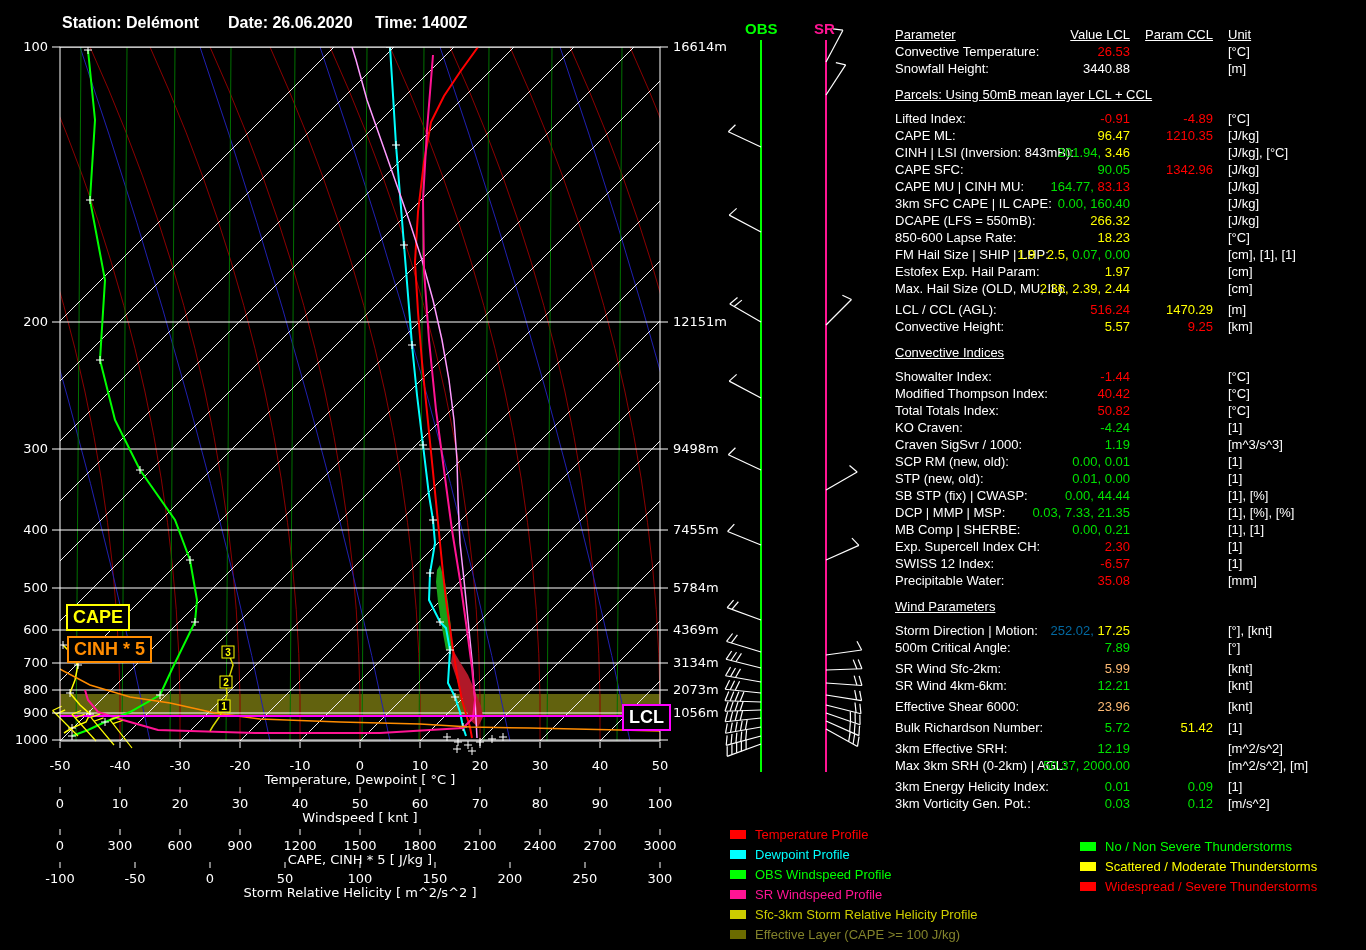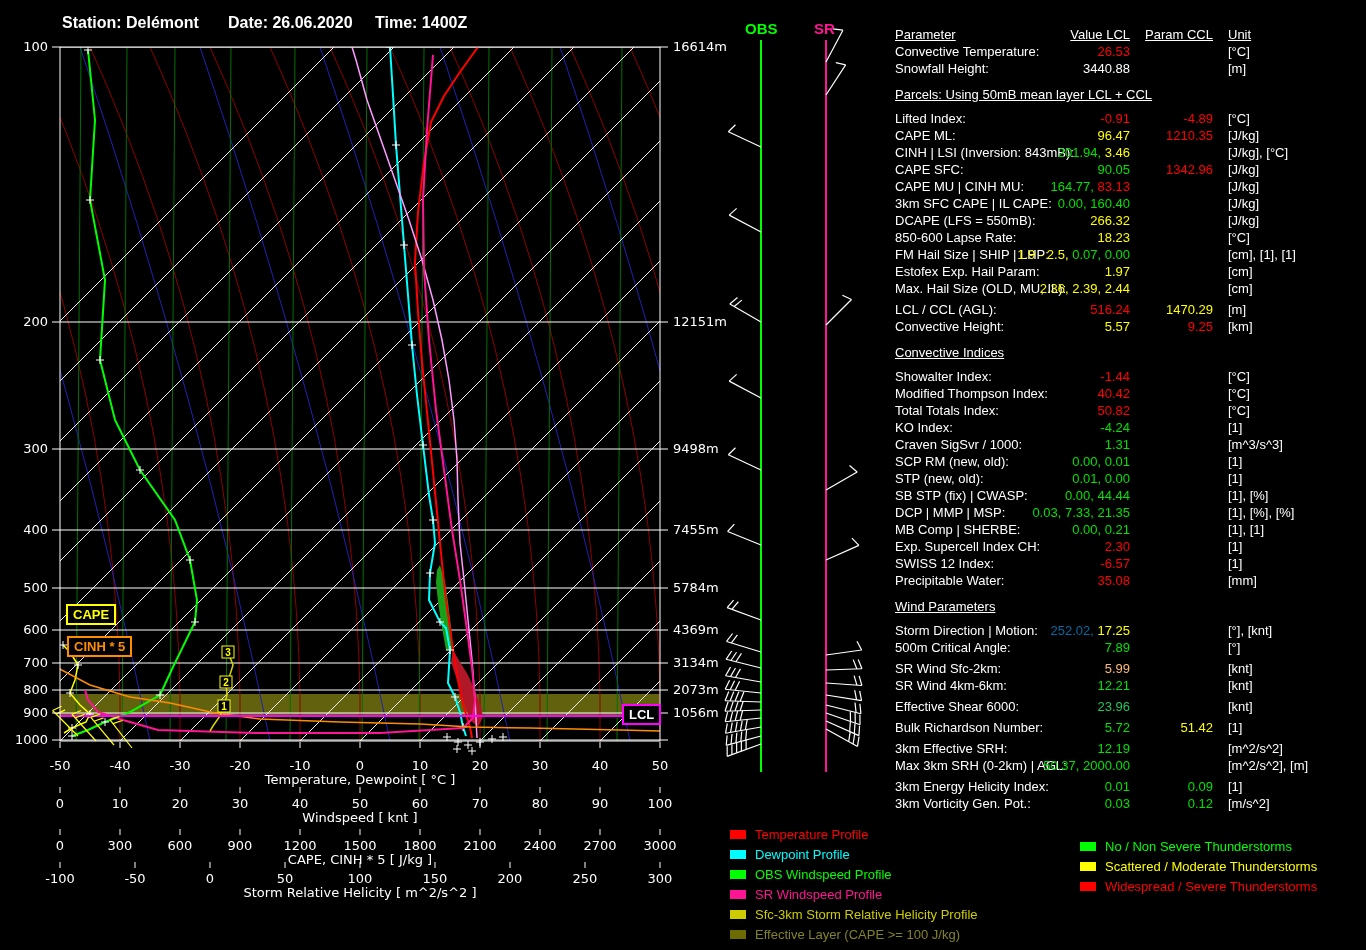--- a/index.html
+++ b/index.html
@@ -560,7 +560,7 @@
         <span class="punit">[°C]</span>
       </div>
       <div class="prow">
-        <span class="plab">KO Index:</span>
+        <span class="plab">KO Craven:</span>
         <span class="pv1"><span style="color: rgb(0, 225, 0);">-4.24</span></span>
         <span class="punit">[1]</span>
       </div>

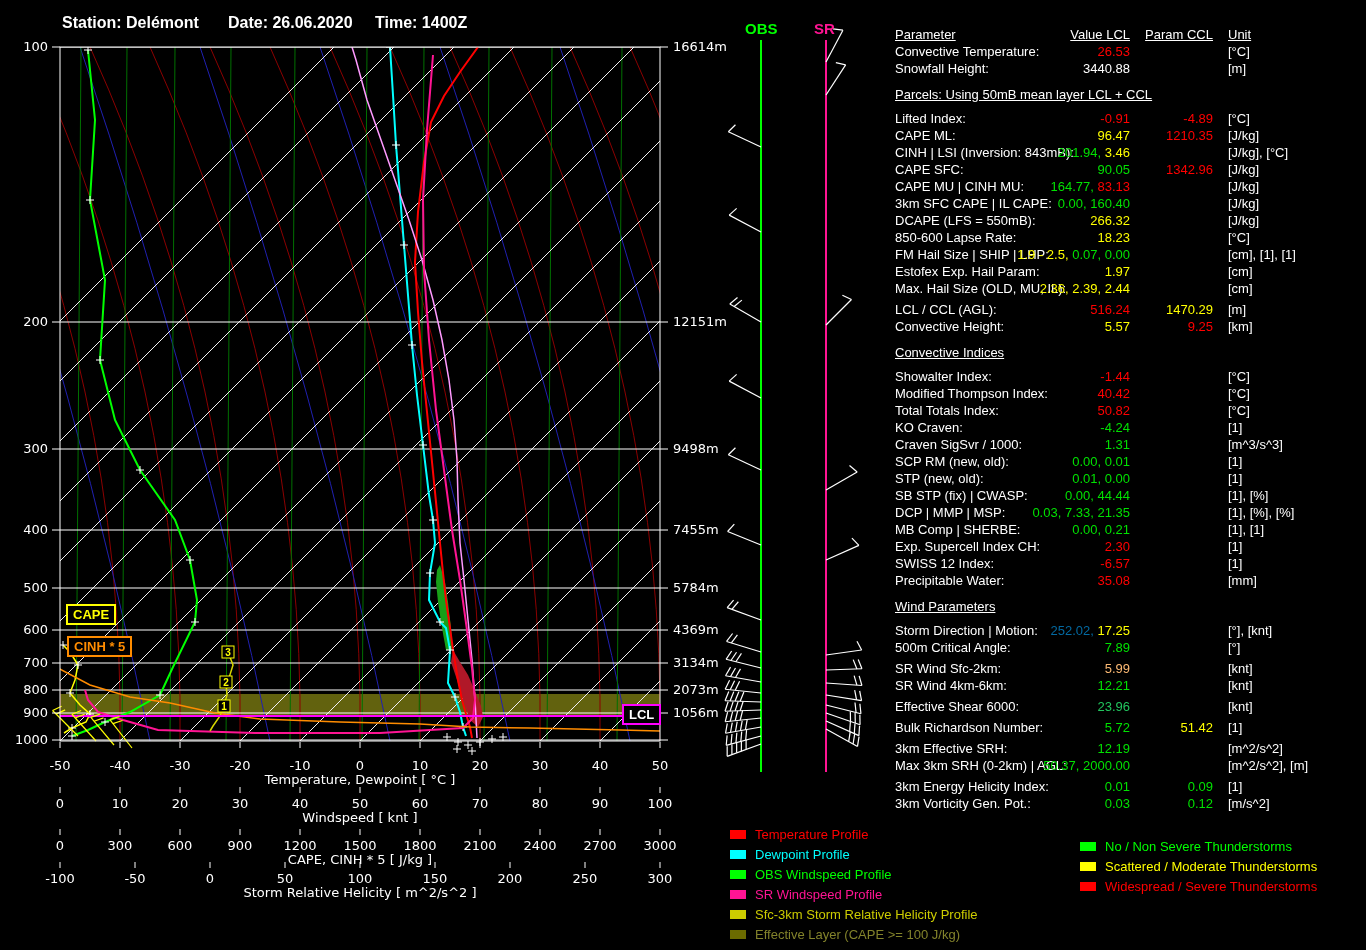--- a/index.html
+++ b/index.html
@@ -566,7 +566,7 @@
       </div>
       <div class="prow">
         <span class="plab">Craven SigSvr / 1000:</span>
-        <span class="pv1"><span style="color: rgb(0, 225, 0);">1.31</span></span>
+        <span class="pv1"><span style="color: rgb(0, 225, 0);">1.19</span></span>
         <span class="punit">[m^3/s^3]</span>
       </div>
       <div class="prow">

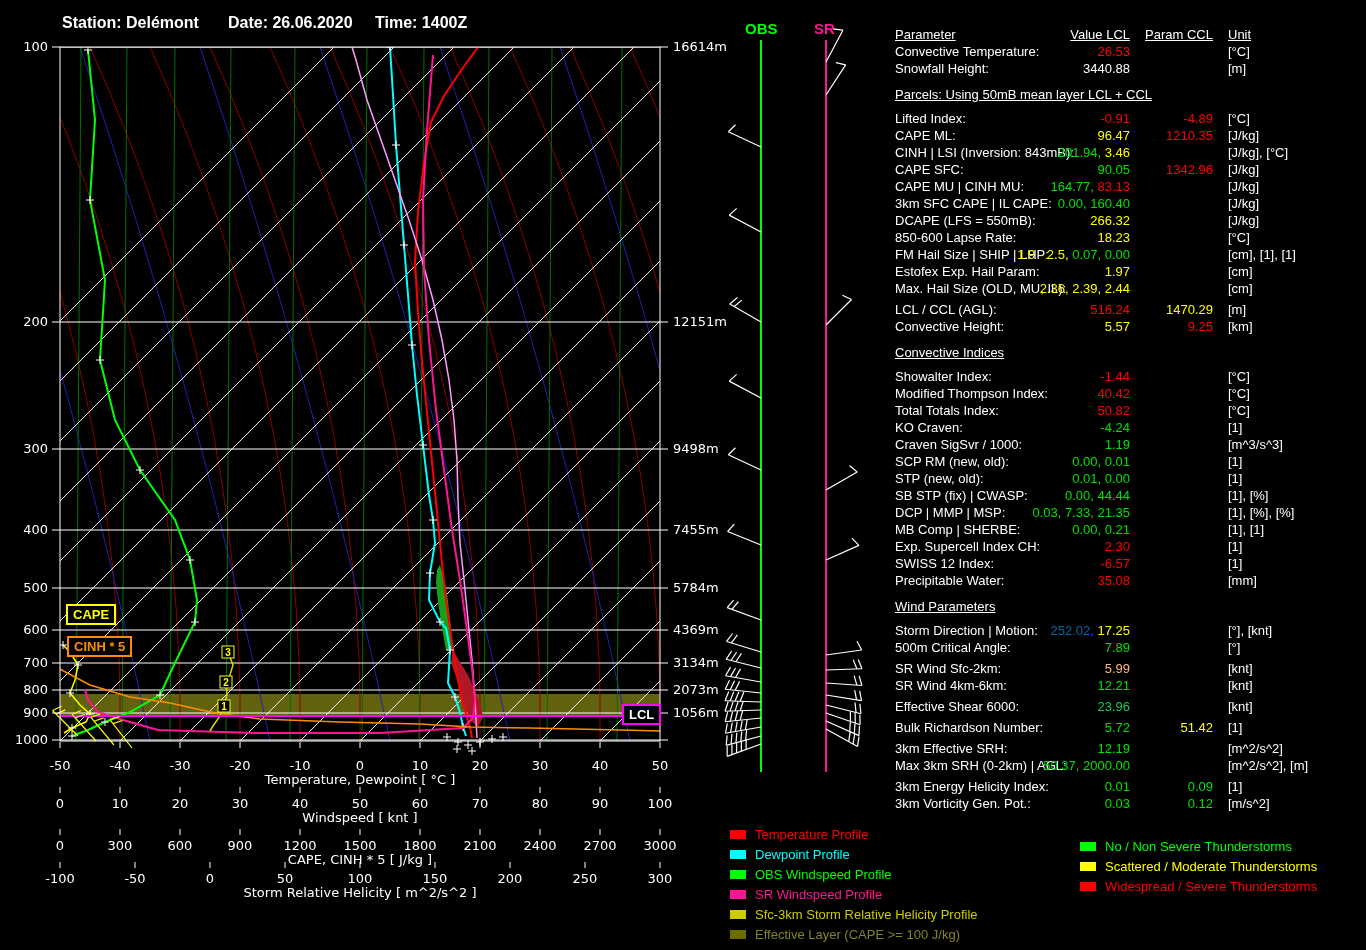--- a/index.html
+++ b/index.html
@@ -11,7 +11,7 @@
       line-height:15px;white-space:nowrap;}
   .axc{text-align:center;width:64px;}
   .axr{text-align:right;width:34px;}
-  .boxlab{position:absolute;font-weight:bold;font-size:13px;padding:1px 5px;background:#000;
+  .boxlab{position:absolute;font-weight:bold;font-size:18px;padding:1px 5px;background:#000;
           font-family:"Liberation Sans",sans-serif;white-space:nowrap;}
   .colhdr{position:absolute;top:20px;font-weight:bold;font-size:15px;
           font-family:"Liberation Sans",sans-serif;}

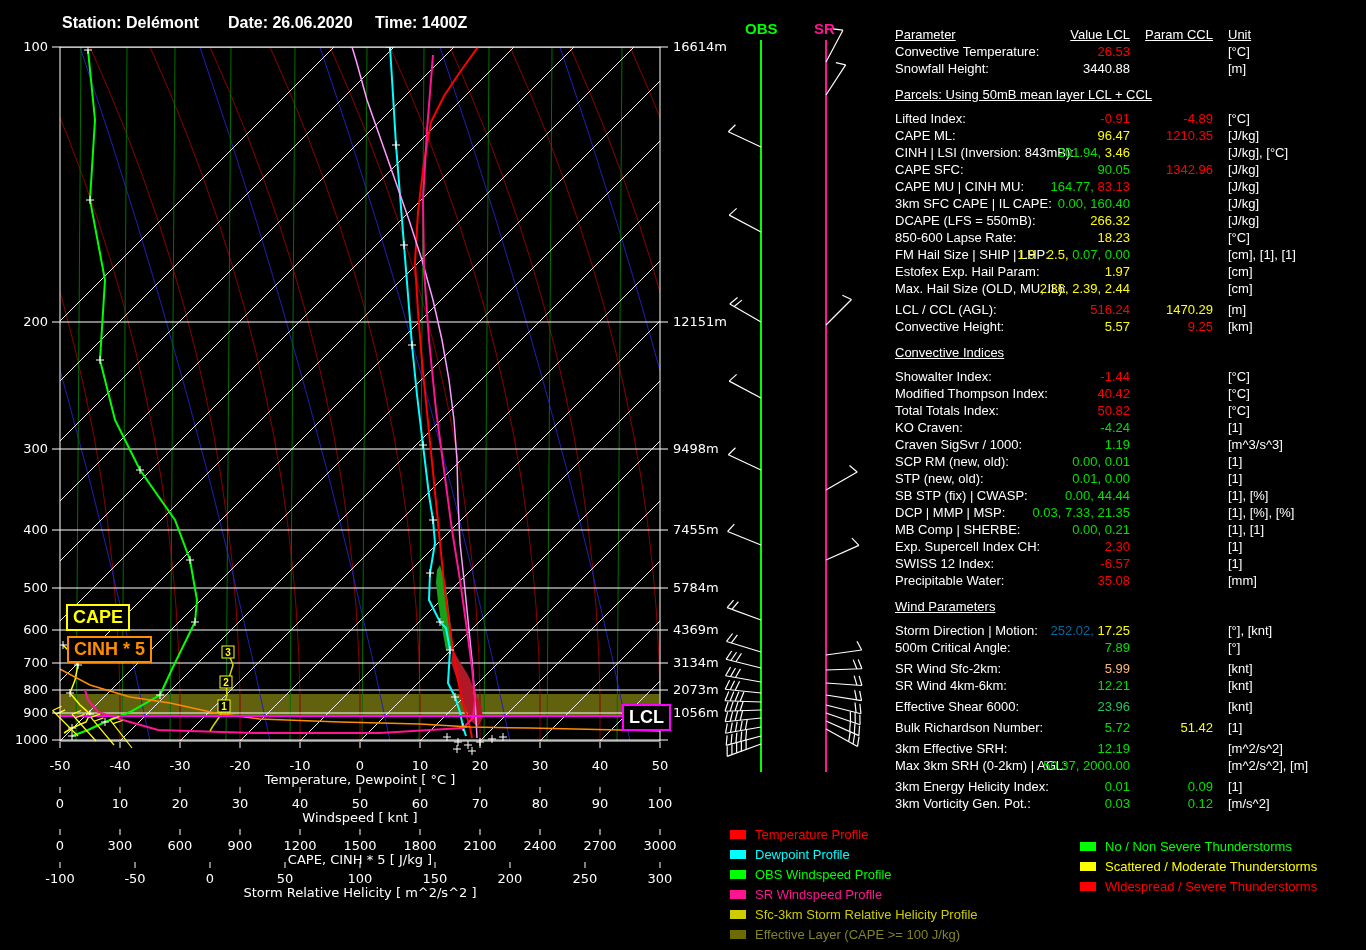--- a/index.html
+++ b/index.html
@@ -632,7 +632,7 @@
       </div>
       <div class="prow gap">
         <span class="plab">Effective Shear 6000:</span>
-        <span class="pv1"><span style="color: #22c55e;">23.96</span></span>
+        <span class="pv1"><span style="color: #fdba74;">23.96</span></span>
         <span class="punit">[knt]</span>
       </div>
       <div class="prow gap">

